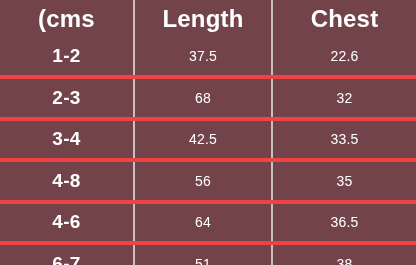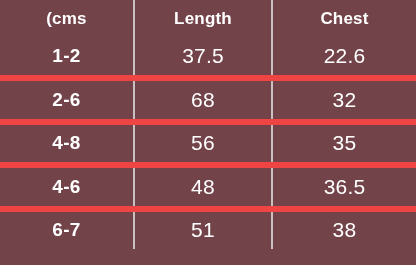--- a/index.html
+++ b/index.html
@@ -53,7 +53,7 @@
 
   
   tr.head-row th {
-    font-size: 17px;
+    font-size: 24px;
     font-weight: bold;
     letter-spacing: 0.2px;
   }

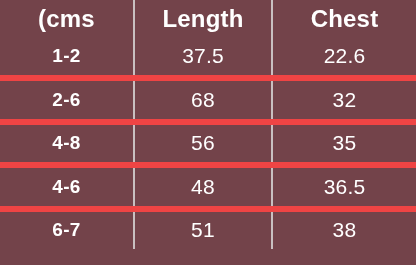--- a/index.html
+++ b/index.html
@@ -37,7 +37,7 @@
     vertical-align: middle;
     color: #ffffff;
     border-right: 2px solid #c9c0c1;
-    border-bottom: 6px solid #ef4444;
+    border-bottom: 4px solid #ef4444;
     background: #73434a;
     overflow: hidden;
     white-space: nowrap;

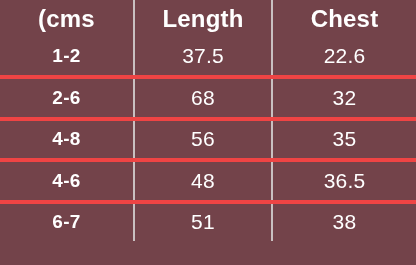--- a/index.html
+++ b/index.html
@@ -65,7 +65,7 @@
   }
   
   td.val-cell {
-    font-size: 21px;
+    font-size: 14px;
     font-weight: normal;
     letter-spacing: 0.2px;
   }

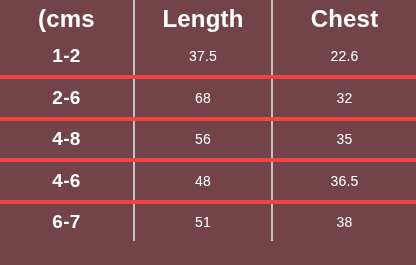--- a/index.html
+++ b/index.html
@@ -94,7 +94,7 @@
         <td class="val-cell">22.6</td>
       </tr>
       <tr>
-        <td class="size-cell">2-6</td>
+        <td class="size-cell">2-3</td>
         <td class="val-cell">68</td>
         <td class="val-cell">32</td>
       </tr>

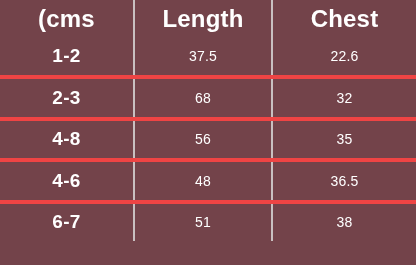--- a/index.html
+++ b/index.html
@@ -99,6 +99,11 @@
         <td class="val-cell">32</td>
       </tr>
       <tr>
+        <td class="size-cell">3-4</td>
+        <td class="val-cell">42.5</td>
+        <td class="val-cell">33.5</td>
+      </tr>
+      <tr>
         <td class="size-cell">4-8</td>
         <td class="val-cell">56</td>
         <td class="val-cell">35</td>

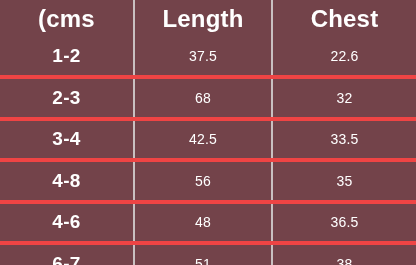--- a/index.html
+++ b/index.html
@@ -110,7 +110,7 @@
       </tr>
       <tr>
         <td class="size-cell">4-6</td>
-        <td class="val-cell">48</td>
+        <td class="val-cell">64</td>
         <td class="val-cell">36.5</td>
       </tr>
       <tr>

